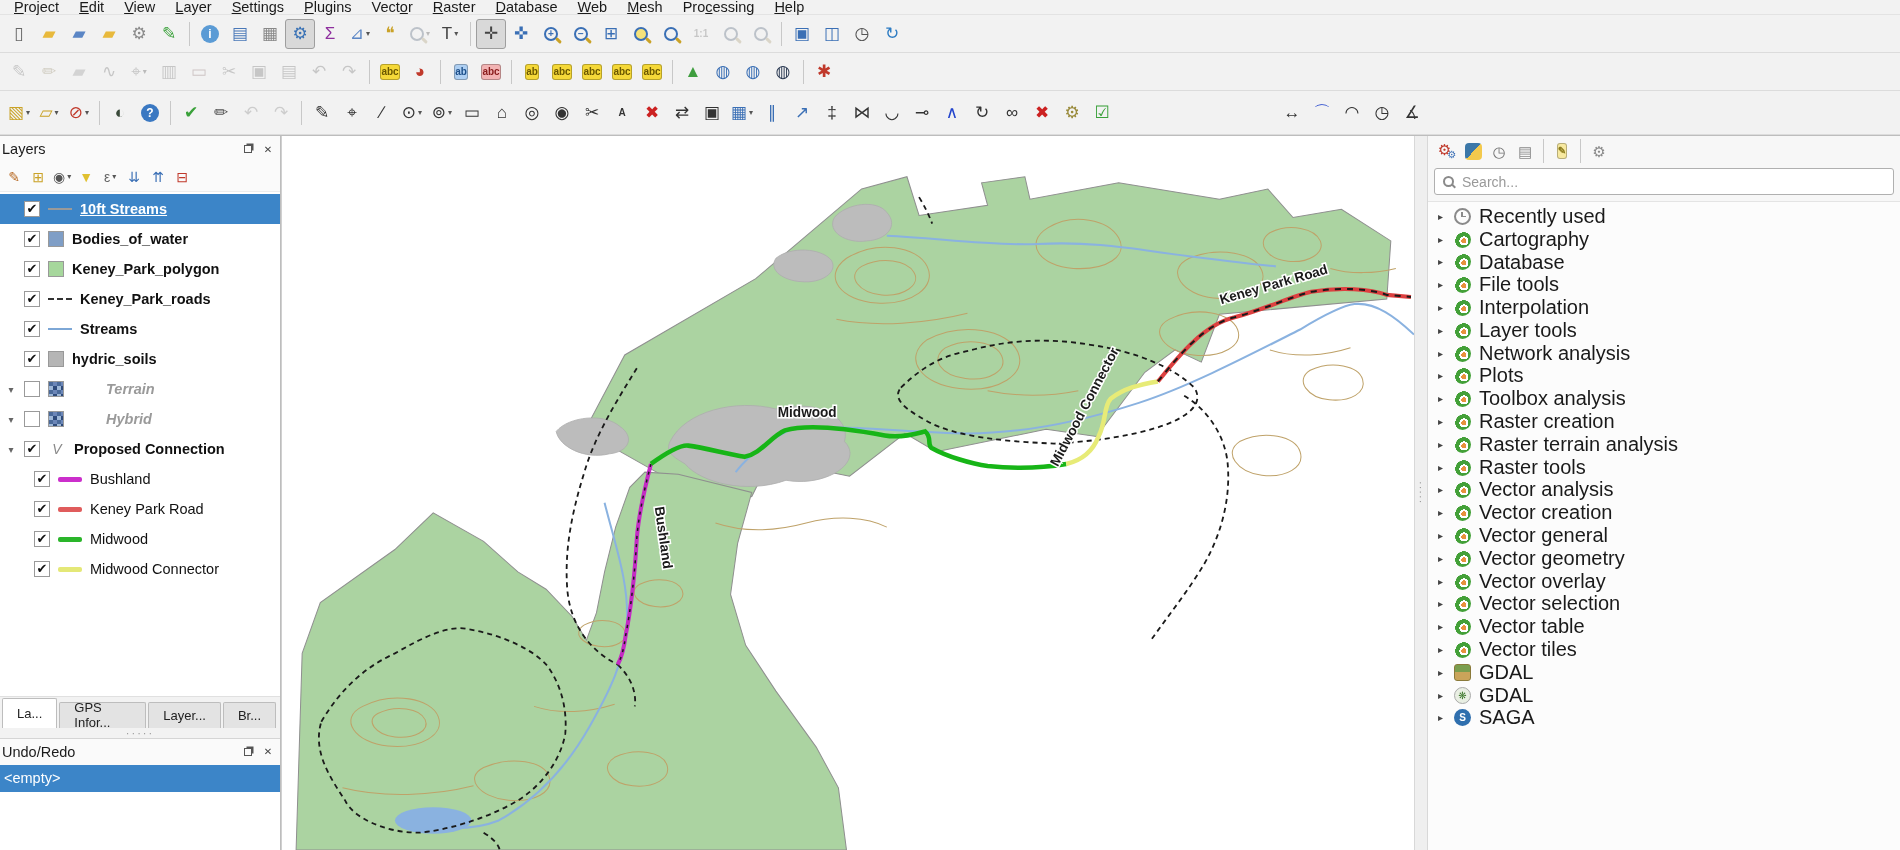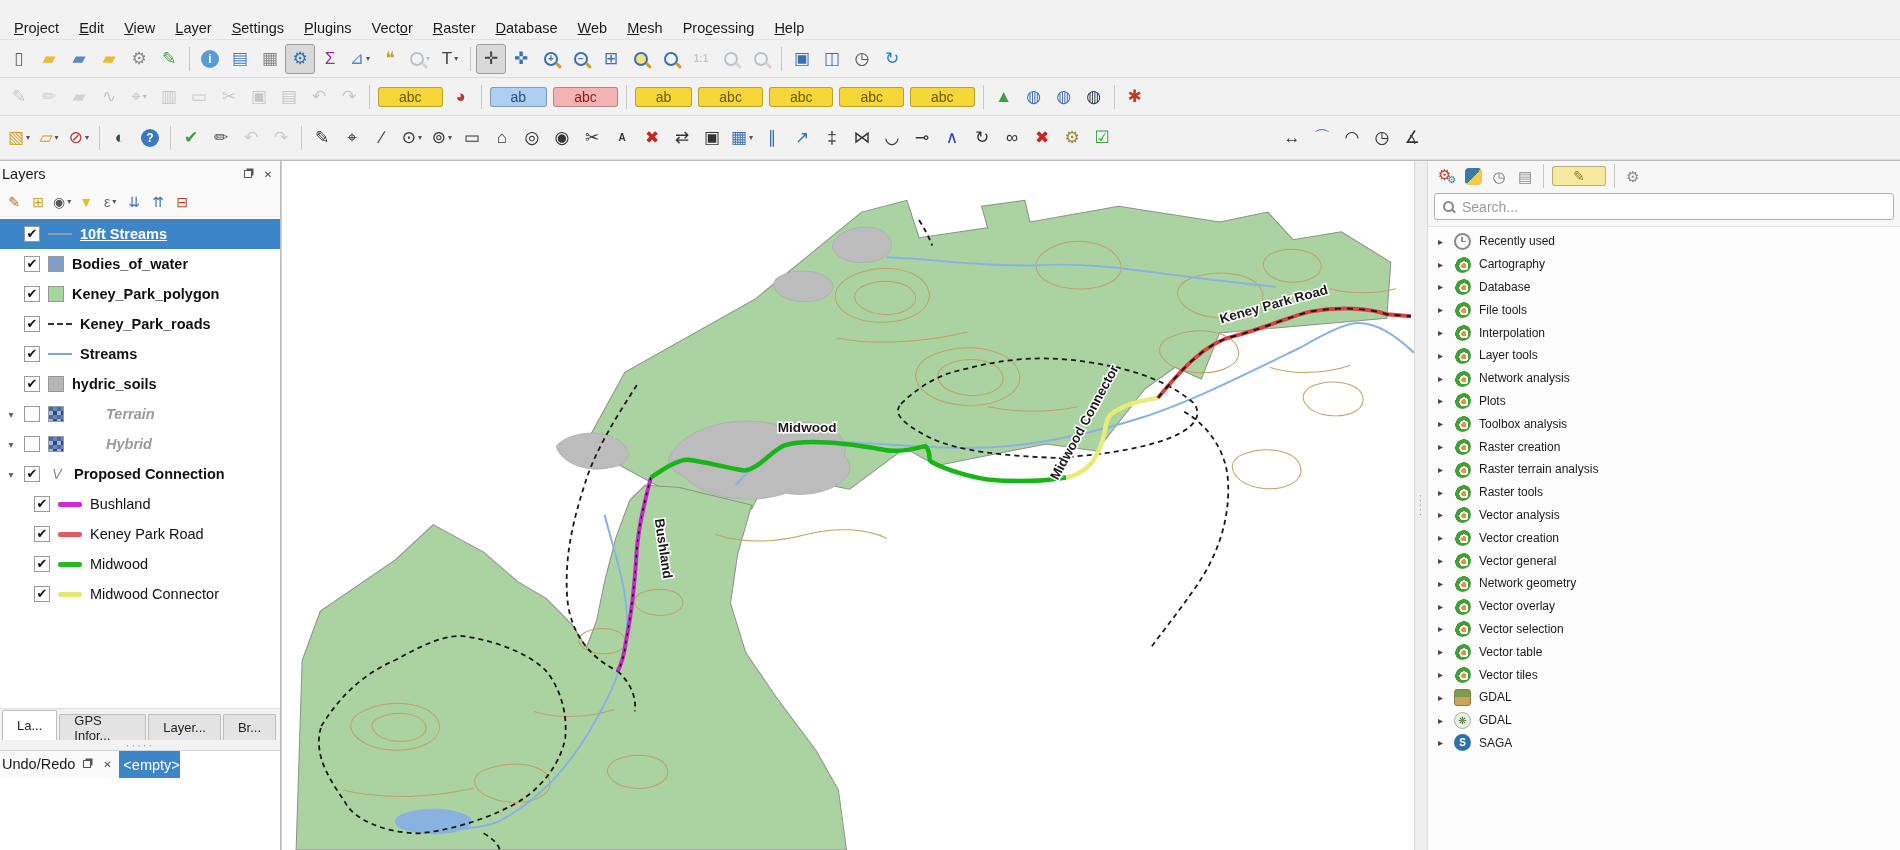--- a/index.html
+++ b/index.html
@@ -8,7 +8,7 @@
   #app { width:1900px; height:850px; display:flex; flex-direction:column; }
 
   
-  .menubar { height:40px; background:#f2f2f2; display:flex; align-items:flex-end;
+  .menubar { height:15px; background:#f2f2f2; display:flex; align-items:center;
     padding-left:4px; border-bottom:1px solid #e3e3e3; font-size:14.5px; color:#1a1a1a; }
   .menu-item { padding:3px 10px; cursor:default; }
   .menu-item u { text-decoration:underline; }

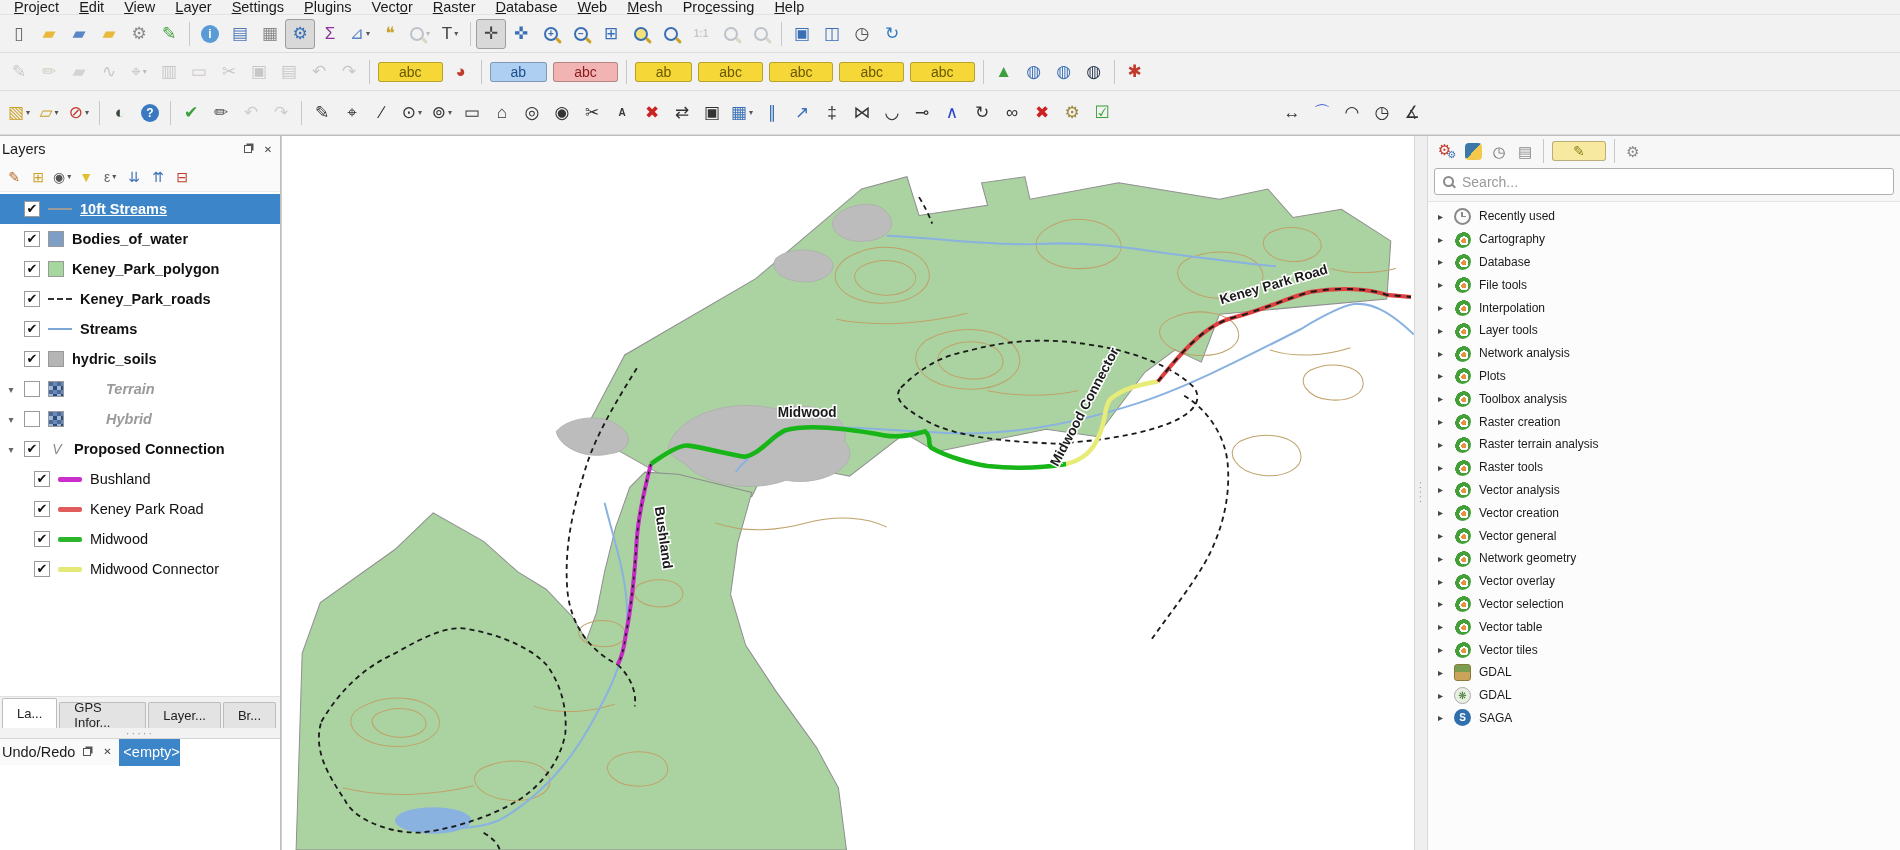--- a/index.html
+++ b/index.html
@@ -28,7 +28,7 @@
   .dd { font-size:8px; color:#555; margin-left:2px; }
   .tsep { width:1px; height:24px; background:#c8c8c8; margin:0 5px; }
   .tgap { width:160px; }
-  .chip { font-size:14px; font-weight:normal; padding:2px 20px; border-radius:3px;
+  .chip { font-size:10px; font-weight:bold; padding:2px 0; border-radius:3px;
     border:1px solid rgba(0,0,0,.25); line-height:1; }
   .lens { width:14px; height:14px; border:2.5px solid #3a6fb5; border-radius:50%;
     position:relative; display:flex; align-items:center; justify-content:center; }

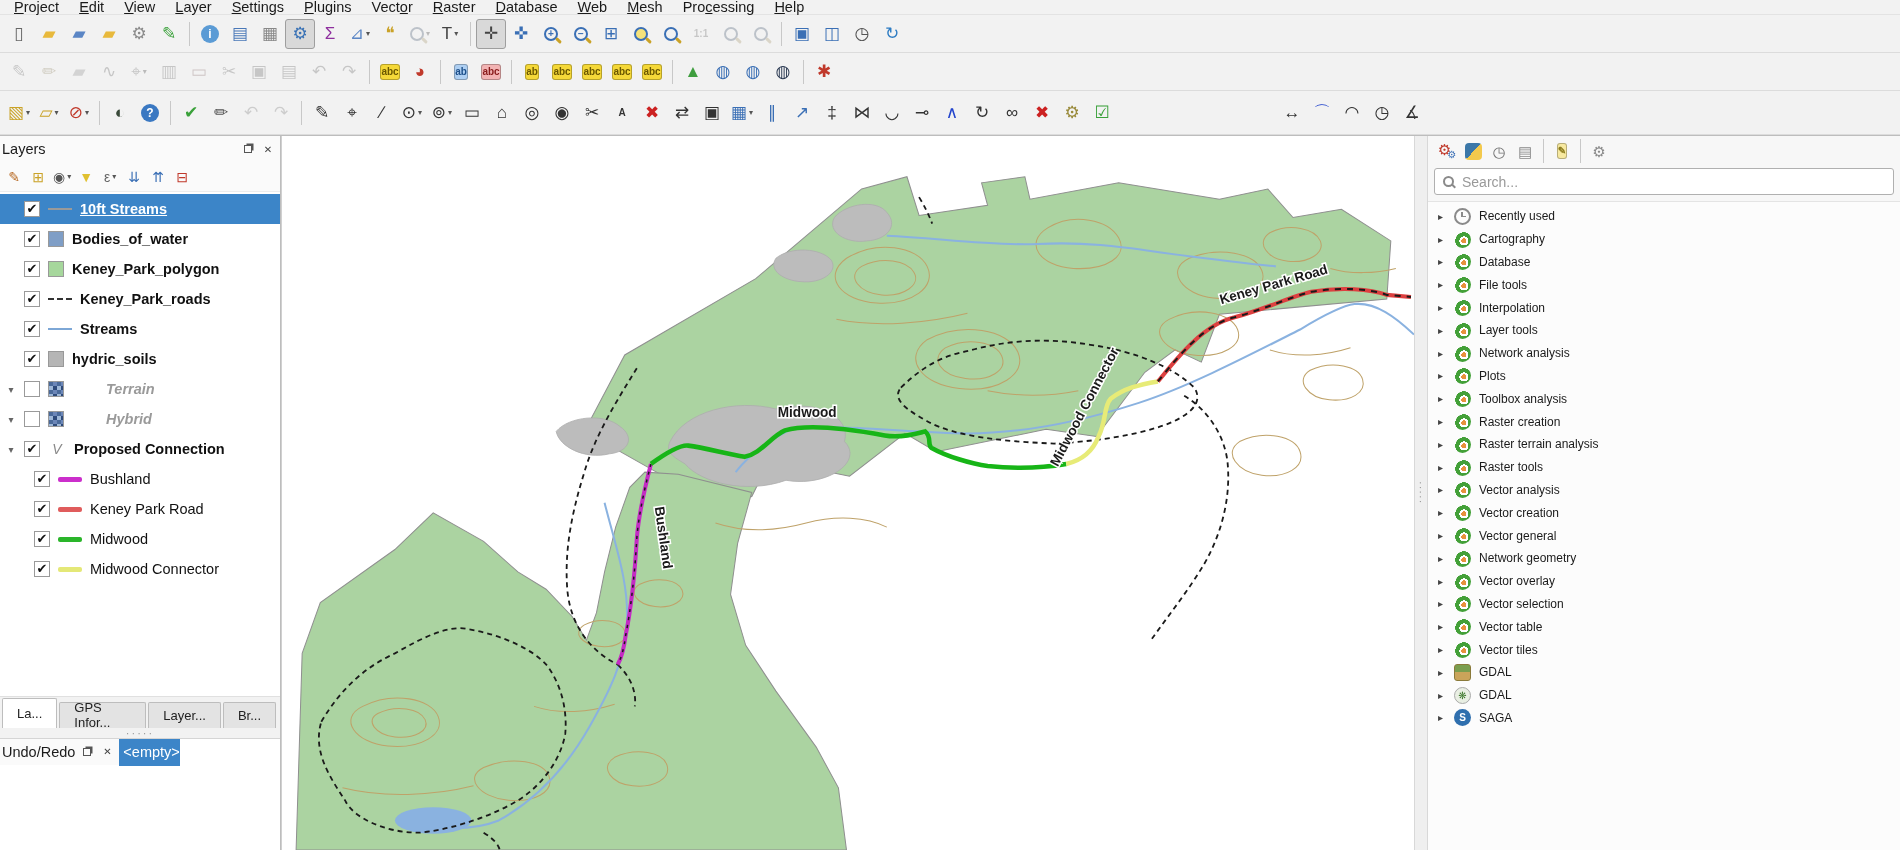--- a/index.html
+++ b/index.html
@@ -122,7 +122,7 @@
   .prow .parrow { width:16px; font-size:10px; color:#444; }
   .prow .picon { width:17px; height:17px; margin-right:8px; flex:none;
     display:flex; align-items:center; justify-content:center; }
-  .prow .plabel { font-size:12px; color:#1a1a1a; }
+  .prow .plabel { font-size:20px; color:#1a1a1a; }
   .ic-q { border-radius:50%;
     background:radial-gradient(circle at 58% 58%, #e8923d 0 2.5px, #ffffff 2.5px 4.5px, #43a038 4.5px 8.5px, transparent 8.6px); }
   .ic-clock2 { width:15px; height:15px; border:2px solid #8a8a8a; border-radius:50%; position:relative; }

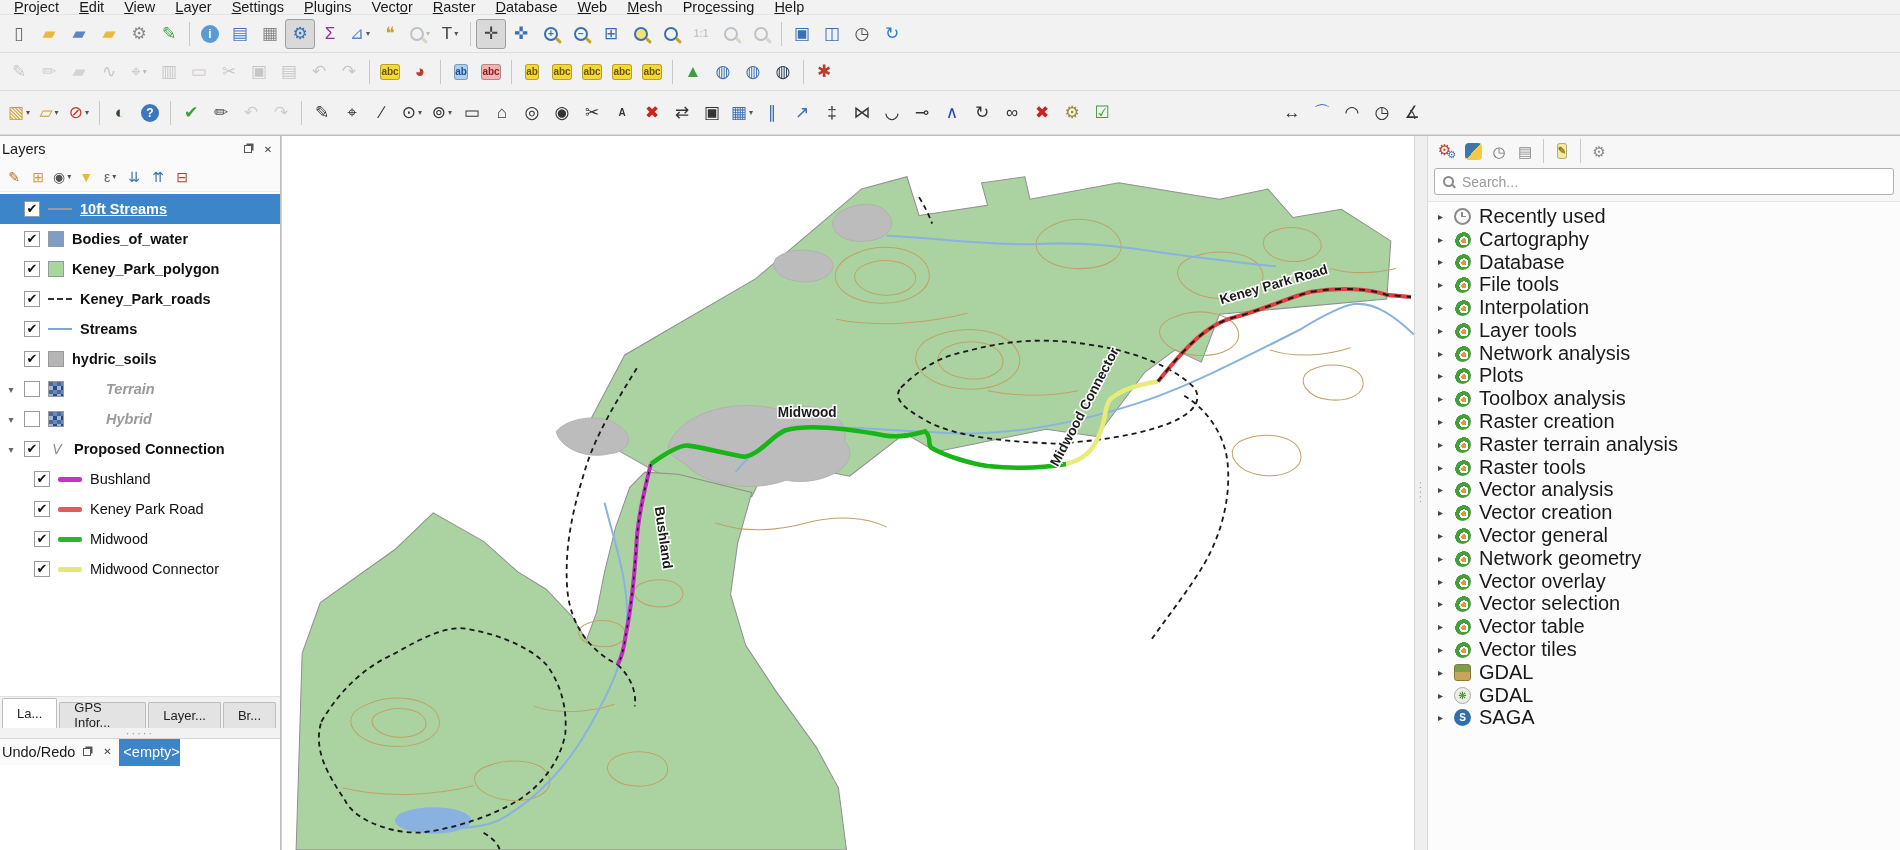--- a/index.html
+++ b/index.html
@@ -804,7 +804,7 @@
           <div class="prow">
             <span class="parrow">▸</span>
             <span class="picon ic-q"></span>
-            <span class="plabel">Network geometry</span>
+            <span class="plabel">Vector geometry</span>
           </div>
           <div class="prow">
             <span class="parrow">▸</span>

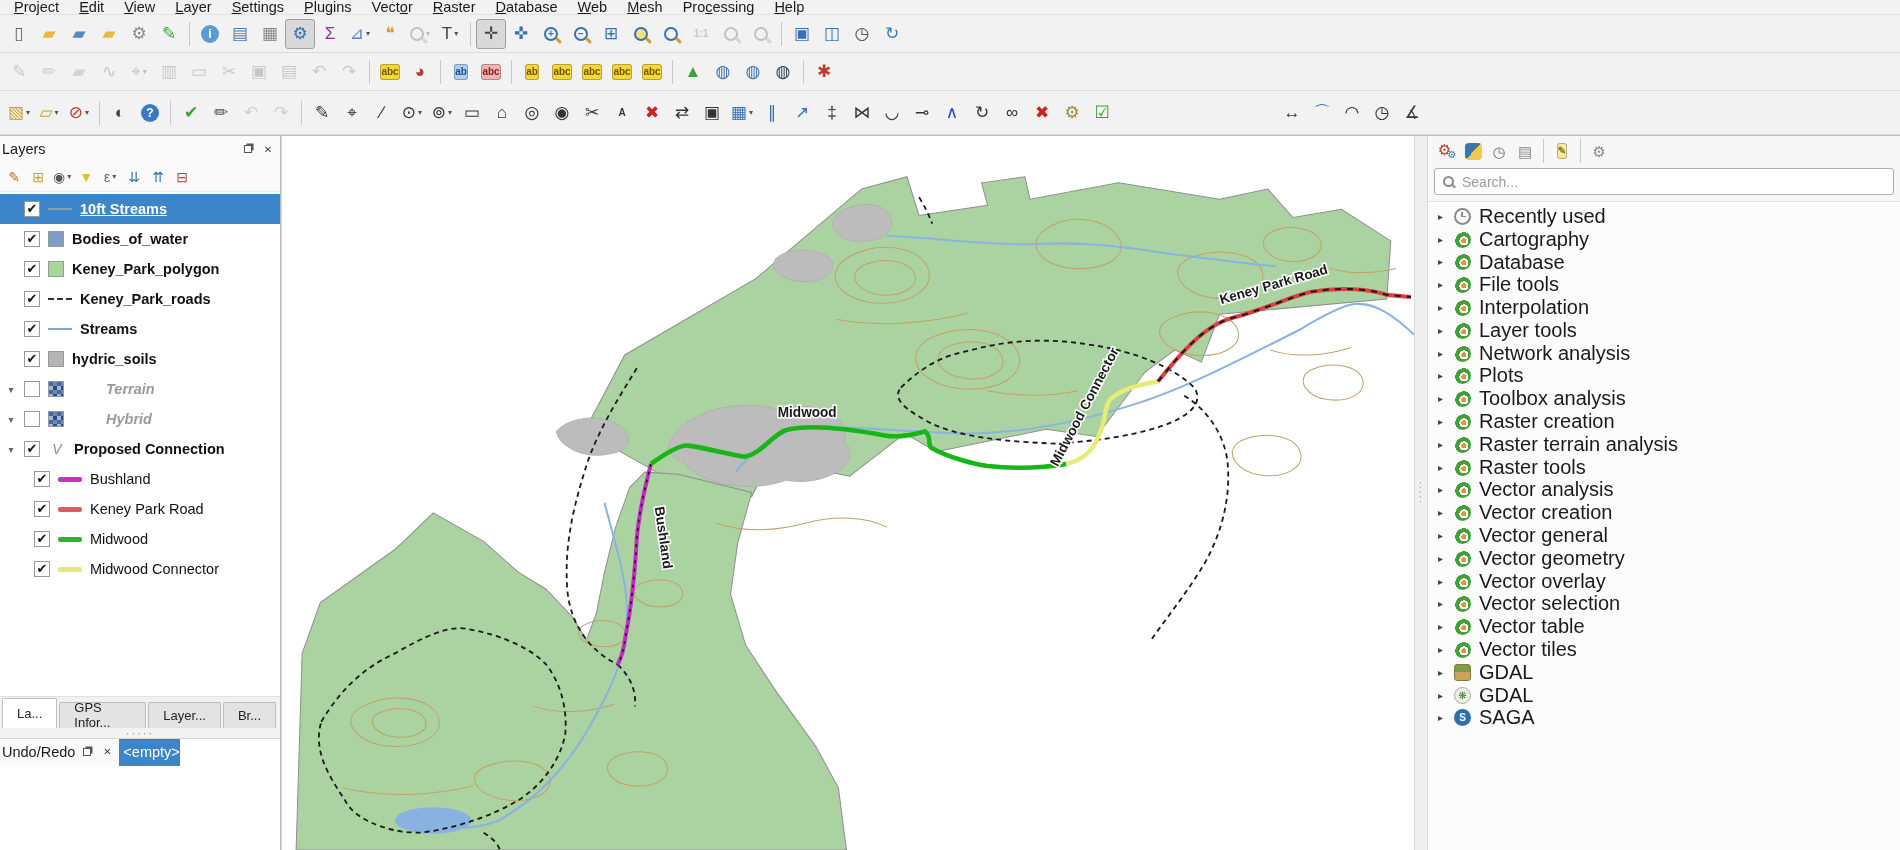--- a/index.html
+++ b/index.html
@@ -86,7 +86,7 @@
   .tab.active { background:#fff; height:30px; }
   .hsplit { height:10px; background:#f2f2f2; display:flex; align-items:center;
     justify-content:center; color:#9a9a9a; font-size:11px; letter-spacing:2px; line-height:4px; }
-  .undo-panel { flex:1; display:flex; flex-direction:row; background:#fff;
+  .undo-panel { flex:1; display:flex; flex-direction:column; background:#fff;
     border-top:1px solid #d5d5d5; }
   .undo-row { height:27px; background:#3c85c8; color:#fff; font-size:14.5px;
     display:flex; align-items:center; padding-left:4px; }

